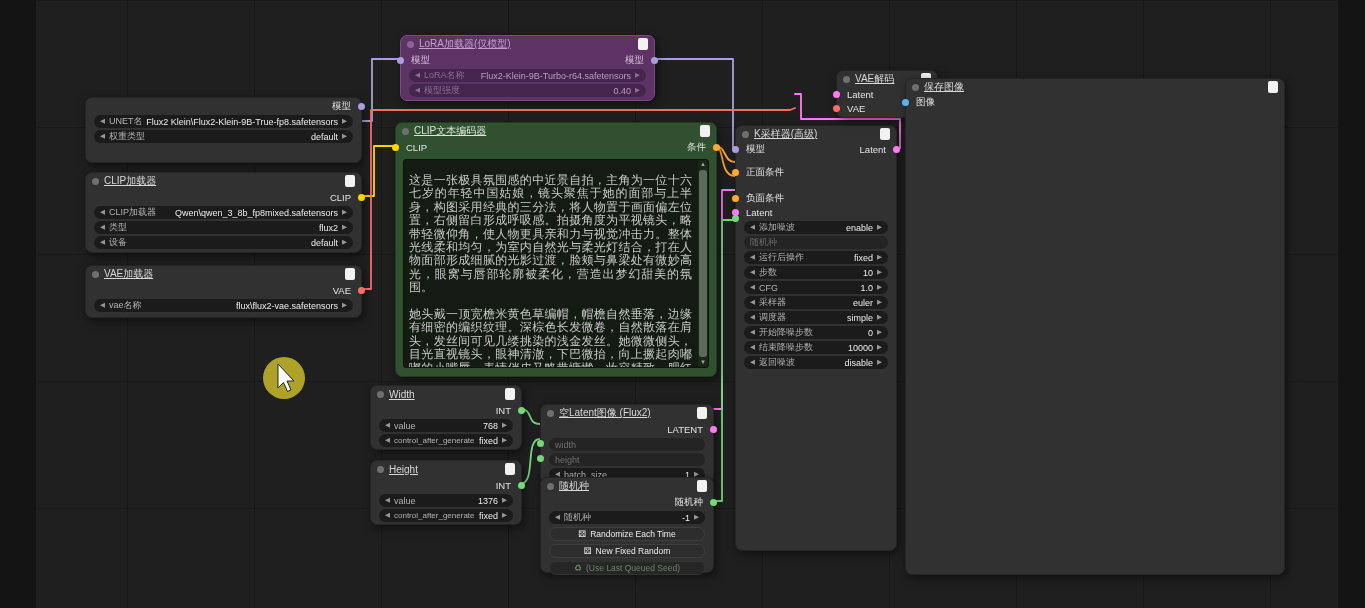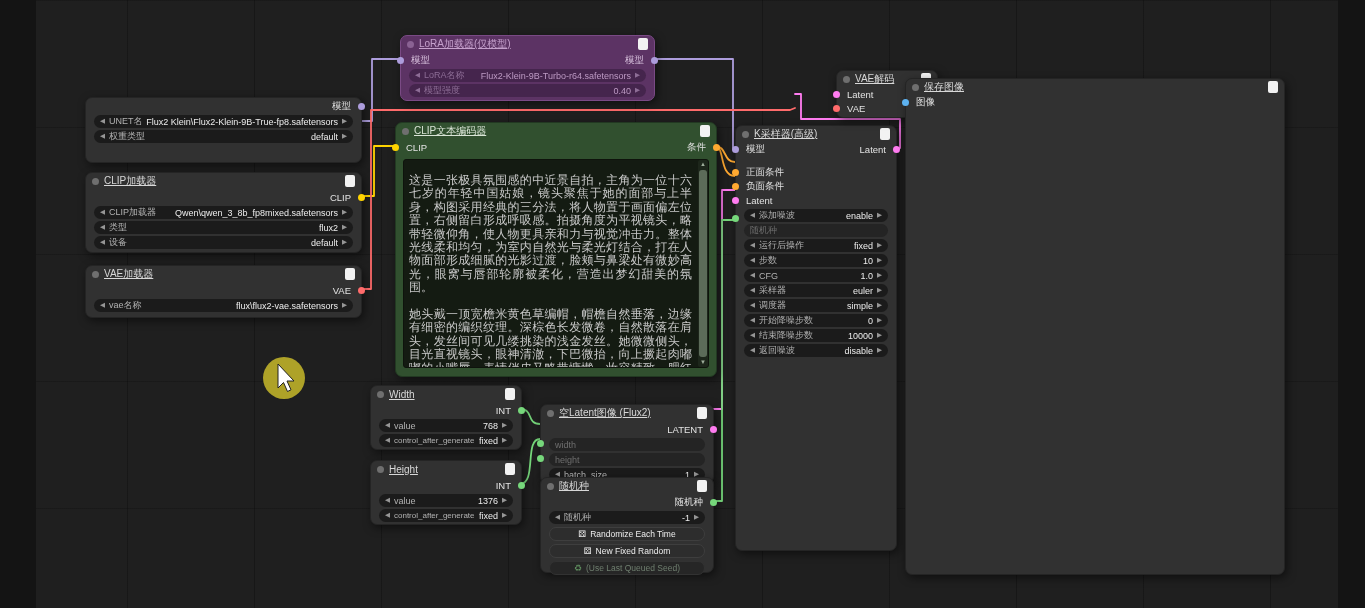--- a/index.html
+++ b/index.html
@@ -329,7 +329,7 @@
       <span class="slot-label">正面条件</span>
       <span class="dot in cond"></span>
     </div>
-    <div class="slot-row both" style="margin-top:1px">
+    <div class="slot-row both" style="margin-top:13px">
       <span class="slot-label">负面条件</span>
       <span class="dot in cond"></span>
     </div>

